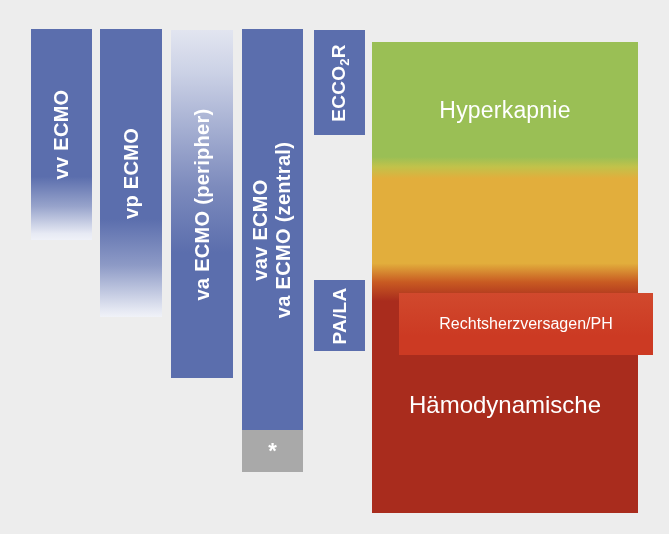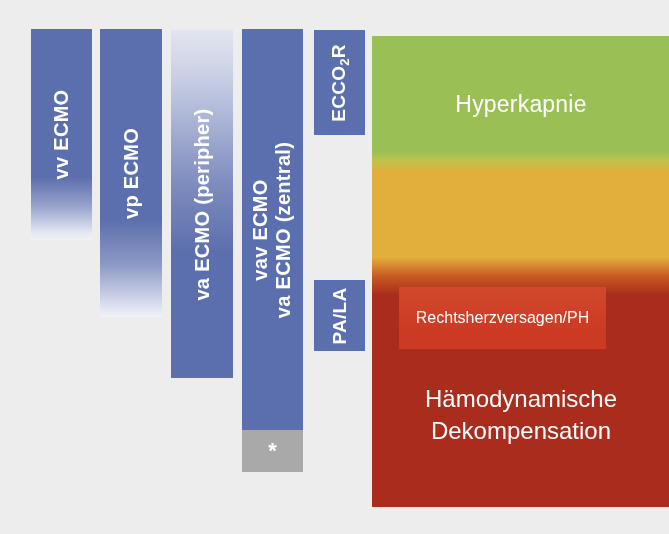--- a/index.html
+++ b/index.html
@@ -41,14 +41,13 @@
 
   
   #panel {
-    position:absolute; left:372px; top:36px; width:266px; height:471px;
+    position:absolute; left:372px; top:42px; width:266px; height:471px;
     background:linear-gradient(180deg,
       #9abf55 0%, #9abf55 24.4%,
       #c2c24a 26.5%,
       #e2ae3c 29%, #e2ae3c 47%,
       #c85a22 51%,
       #a92c1d 55%, #a92c1d 100%);
-    padding-left:32px;
   }
   .zone-label {
     position:absolute; left:0; width:100%; text-align:center;

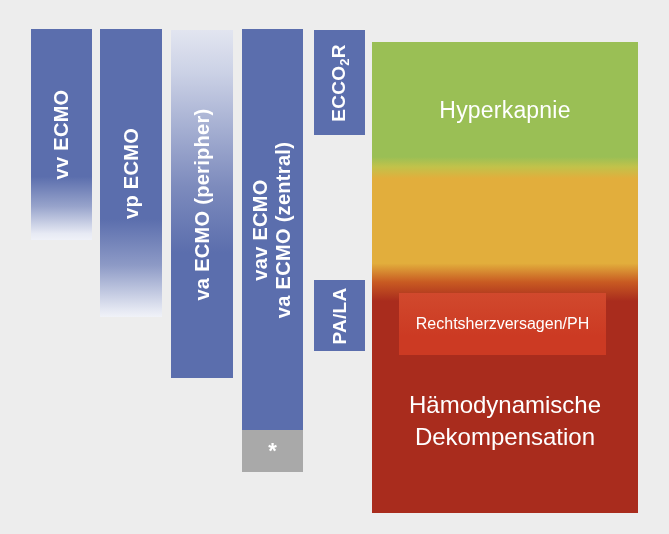--- a/index.html
+++ b/index.html
@@ -56,7 +56,7 @@
   #label-hyperkapnie { top:55px; }
   #label-hypoxie     { top:168px; }
   #rechts-box {
-    position:absolute; left:27px; top:251px; width:207px; height:62px;
+    position:absolute; left:27px; top:251px; width:254px; height:62px;
     background:linear-gradient(180deg,#d1492d 0%,#cc3a23 70%);
     display:flex; align-items:center; justify-content:center;
     color:#ffffff; font-size:16px; font-weight:400;

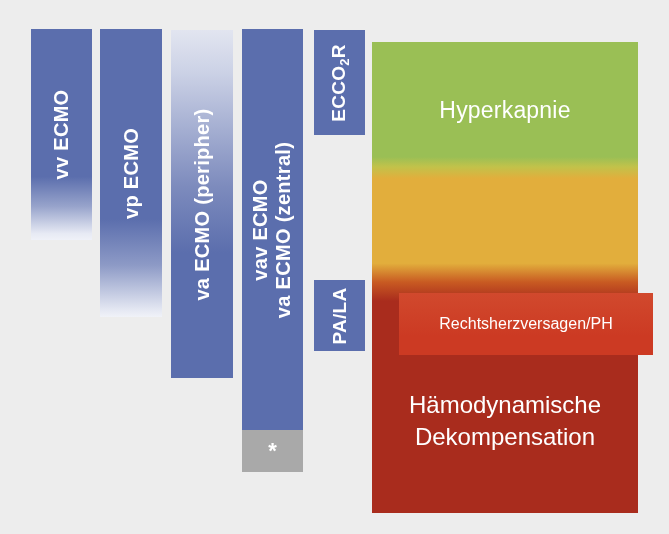--- a/index.html
+++ b/index.html
@@ -110,7 +110,6 @@
     </div>
     <div id="label-haemo">
       <div>Hämodynamische</div>
-      <div>Dekompensation</div>
     </div>
   </div>
 

